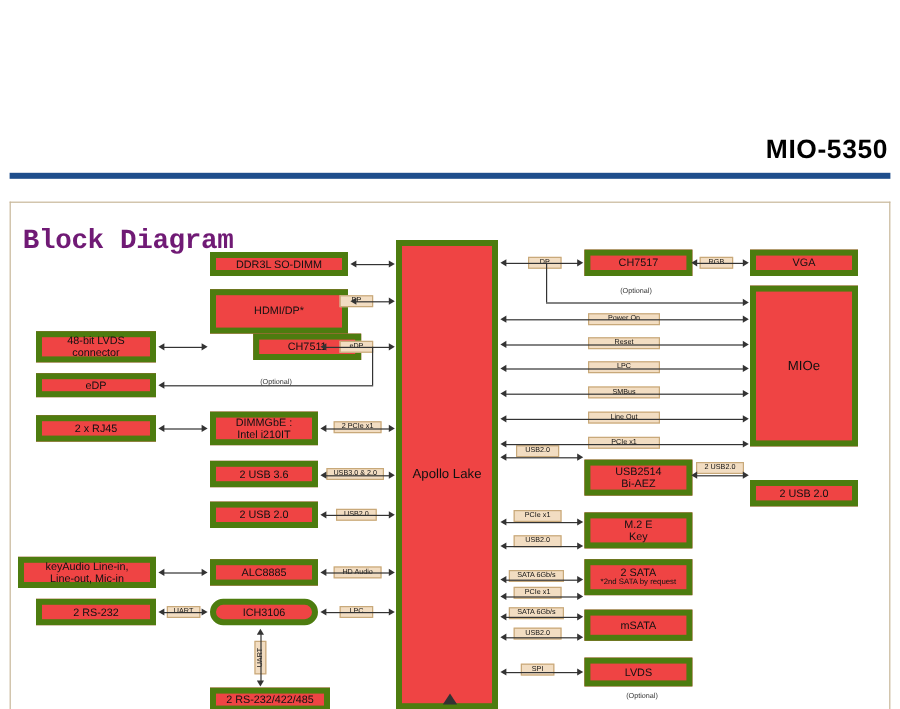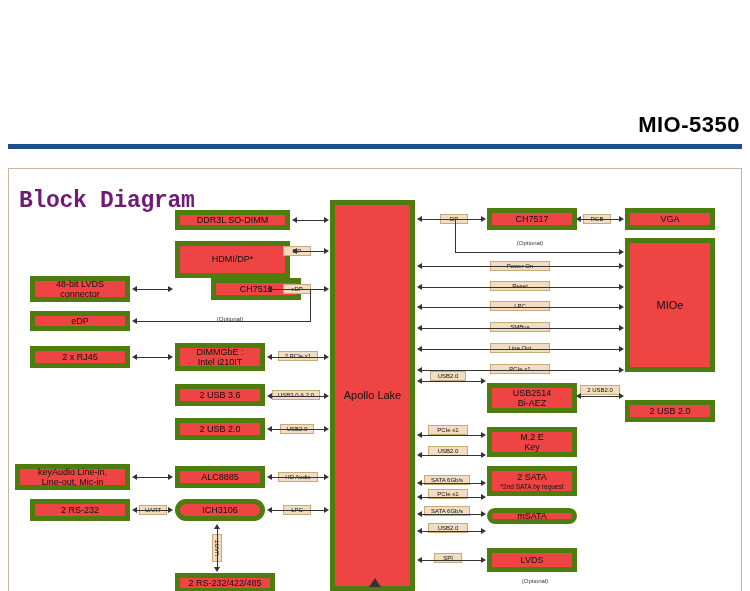--- a/index.html
+++ b/index.html
@@ -154,7 +154,7 @@
   <span style="white-space:pre-line">M.2 E
 Key</span>
 </div>
-<div class="node" style="left:487px;top:466px;width:90px;height:30px;flex-direction:column;justify-content:flex-end;">
+<div class="node" style="left:487px;top:466px;width:90px;height:30px;flex-direction:column;">
   <span>2 SATA</span>
   <span class="sub">*2nd SATA by request</span>
 </div>

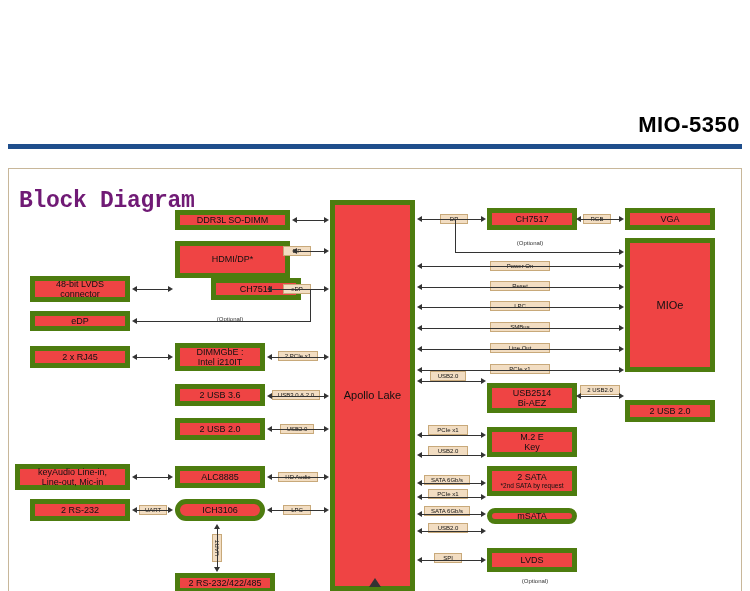--- a/index.html
+++ b/index.html
@@ -158,7 +158,7 @@
   <span>2 SATA</span>
   <span class="sub">*2nd SATA by request</span>
 </div>
-<div class="node" style="left:487px;top:508px;width:90px;height:16px;border-radius:10px;">
+<div class="node" style="left:487px;top:508px;width:90px;height:26px;">
   <span>mSATA</span>
 </div>
 <div class="node" style="left:487px;top:548px;width:90px;height:24px;">

